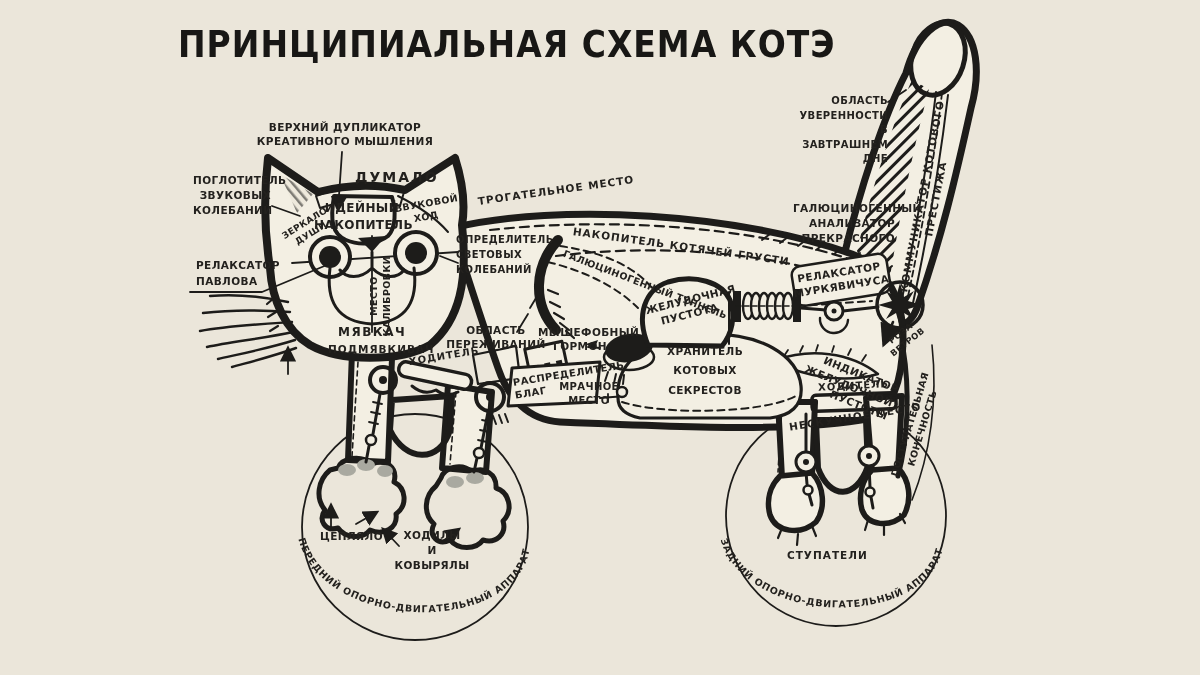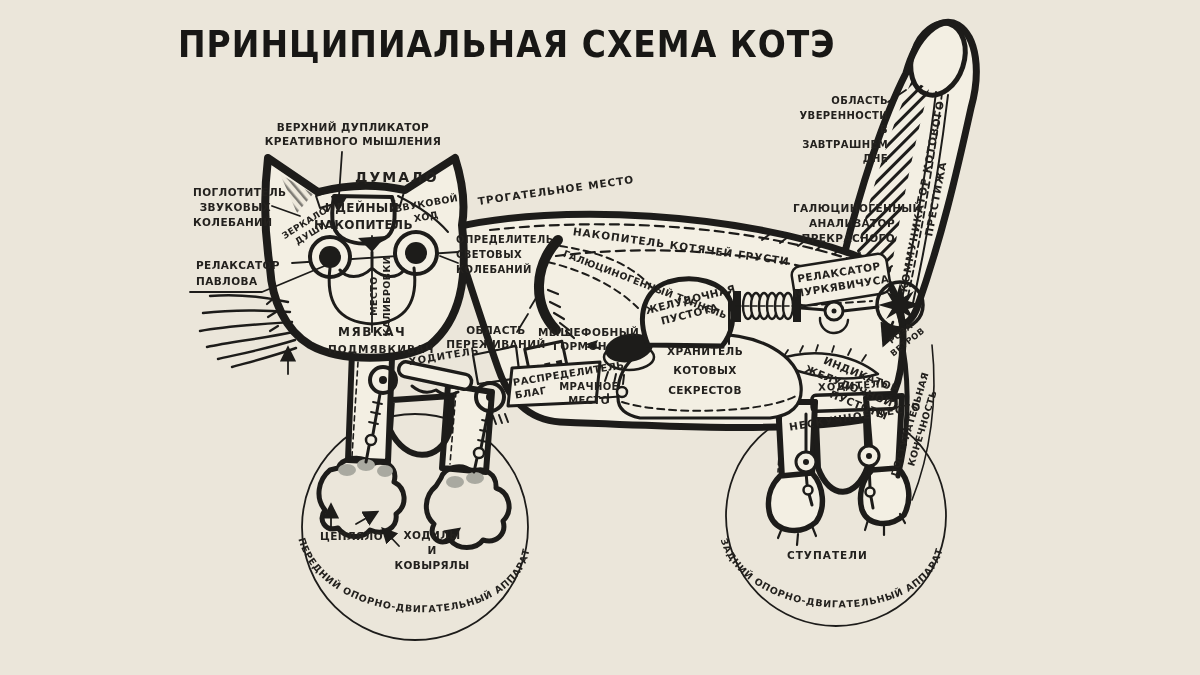--- a/index.html
+++ b/index.html
@@ -284,7 +284,7 @@
 
   <div class="title">ПРИНЦИПИАЛЬНАЯ СХЕМА КОТЭ</div>
 
-  <div class="lbl c" style="left:248px;top:120px;width:210px">ВЕРХНИЙ ДУПЛИКАТОР
+  <div class="lbl c" style="left:240px;top:120px;width:210px">ВЕРХНИЙ ДУПЛИКАТОР
 КРЕАТИВНОГО МЫШЛЕНИЯ</div>
   <div class="lbl" style="left:355px;top:168px;font-size:14px;letter-spacing:2px">ДУМАЛО</div>
   <div class="lbl r" style="left:193px;top:185px;width:78px;line-height:1.45">ПОГЛОТИТЕЛЬ

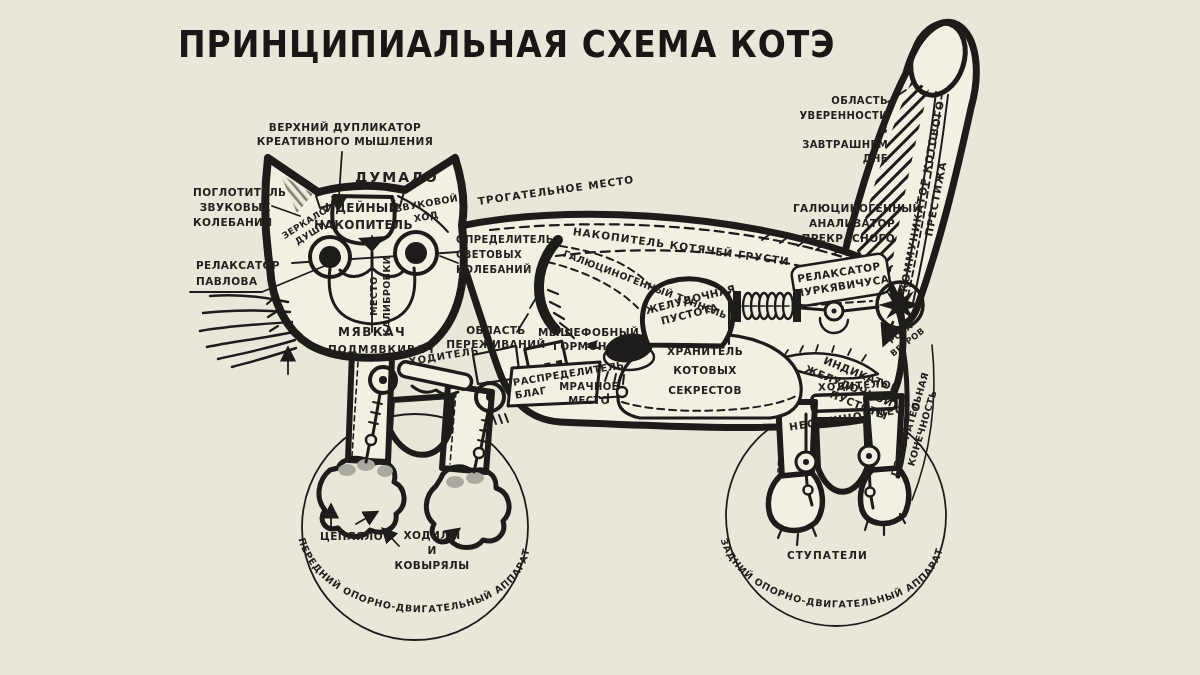--- a/index.html
+++ b/index.html
@@ -287,7 +287,7 @@
   <div class="lbl c" style="left:240px;top:120px;width:210px">ВЕРХНИЙ ДУПЛИКАТОР
 КРЕАТИВНОГО МЫШЛЕНИЯ</div>
   <div class="lbl" style="left:355px;top:168px;font-size:14px;letter-spacing:2px">ДУМАЛО</div>
-  <div class="lbl r" style="left:193px;top:185px;width:78px;line-height:1.45">ПОГЛОТИТЕЛЬ
+  <div class="lbl r" style="left:193px;top:173px;width:78px;line-height:1.45">ПОГЛОТИТЕЛЬ
 ЗВУКОВЫХ
 КОЛЕБАНИЙ</div>
   <div class="lbl c" style="left:314px;top:200px;width:96px;font-size:12px">ИДЕЙНЫЙ

